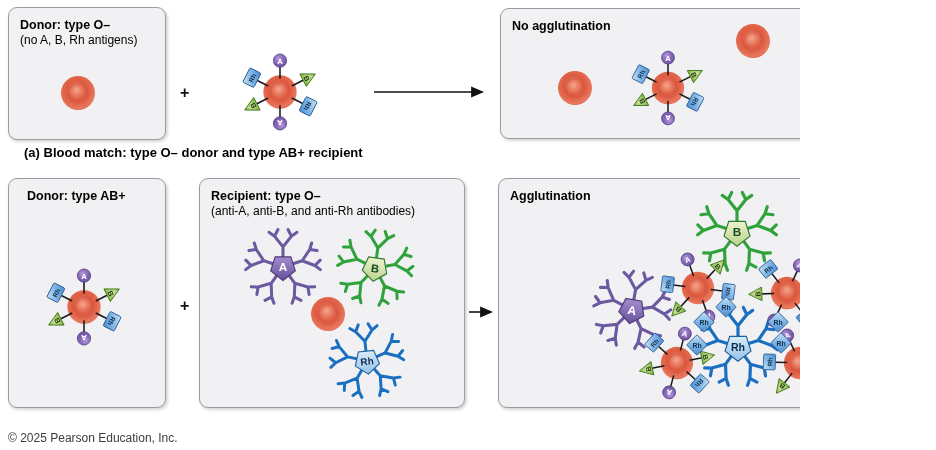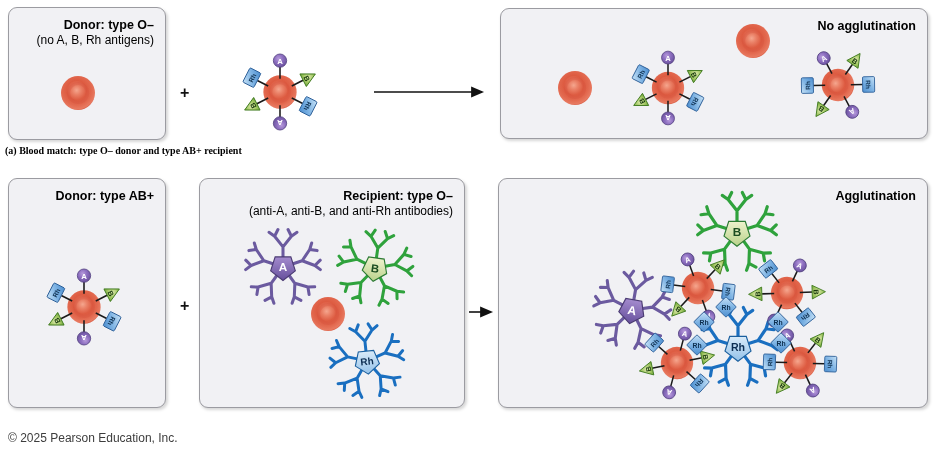--- a/index.html
+++ b/index.html
@@ -4,8 +4,8 @@
 <style>
   html,body{margin:0;padding:0;background:#fff;}
   .canvas{
-    position:relative;width:936px;height:450px;background:#ffffff;overflow:hidden;
-    font-family:"Liberation Sans",sans-serif;color:#000;text-align:right;
+    position:relative;width:800px;height:450px;background:#ffffff;overflow:hidden;
+    font-family:"Liberation Sans",sans-serif;color:#000;
   }
   .panel-box{
     position:absolute;background:#f1f1f4;border:1.4px solid #9b9ba1;border-radius:9px;

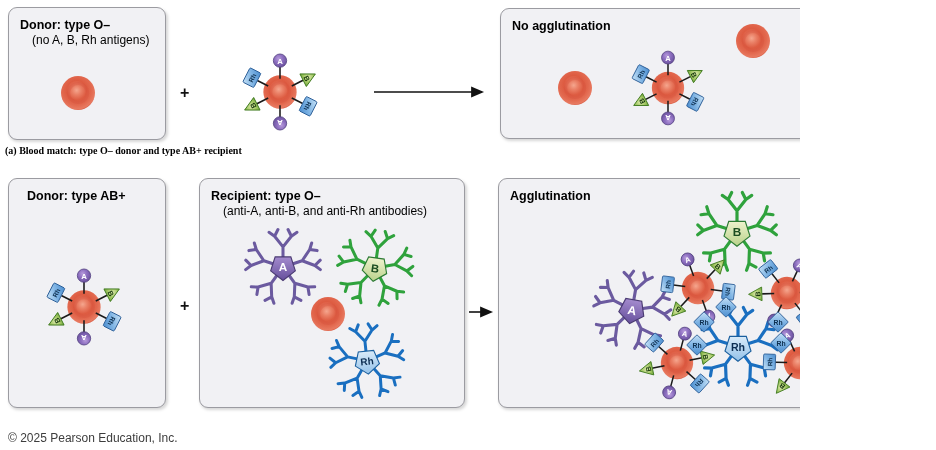--- a/index.html
+++ b/index.html
@@ -12,7 +12,7 @@
     box-shadow:1.5px 2px 3px rgba(0,0,0,.16);box-sizing:border-box;padding:9px 11px;
   }
   .box-title{font-size:12.5px;font-weight:bold;line-height:1.3;}
-  .box-sub{font-size:12px;line-height:1.3;margin-left:12px;}
+  .box-sub{font-size:12px;line-height:1.3;}
   .plus{position:absolute;font-size:16px;font-weight:600;color:#111;}
   .caption{position:absolute;left:5px;font-size:10px;font-weight:bold;white-space:nowrap;font-family:Liberation Serif, serif;}
   .copyright{position:absolute;left:8px;font-size:12px;color:#3d3d3d;}

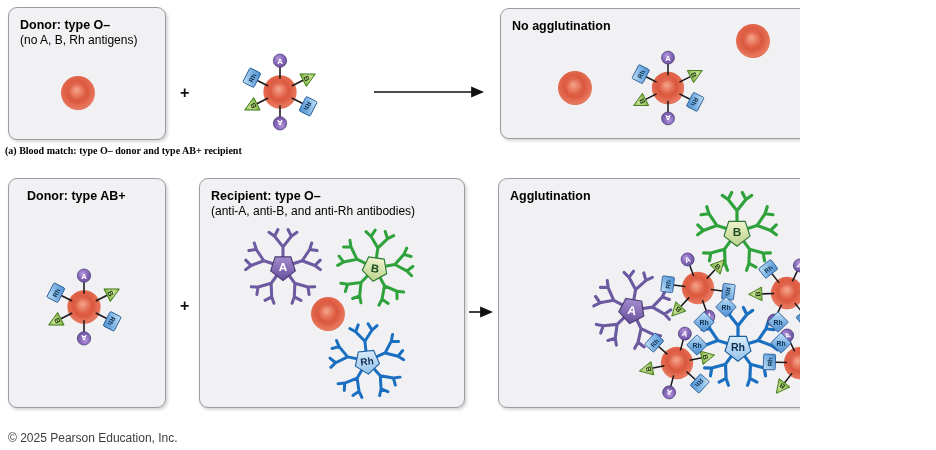--- a/index.html
+++ b/index.html
@@ -14,7 +14,7 @@
   .box-title{font-size:12.5px;font-weight:bold;line-height:1.3;}
   .box-sub{font-size:12px;line-height:1.3;}
   .plus{position:absolute;font-size:16px;font-weight:600;color:#111;}
-  .caption{position:absolute;left:5px;font-size:10px;font-weight:bold;white-space:nowrap;font-family:Liberation Serif, serif;}
+  .caption{position:absolute;left:24px;font-size:13px;font-weight:bold;white-space:nowrap;}
   .copyright{position:absolute;left:8px;font-size:12px;color:#3d3d3d;}
   .gfx{position:absolute;left:0;top:0;pointer-events:none;}
   

